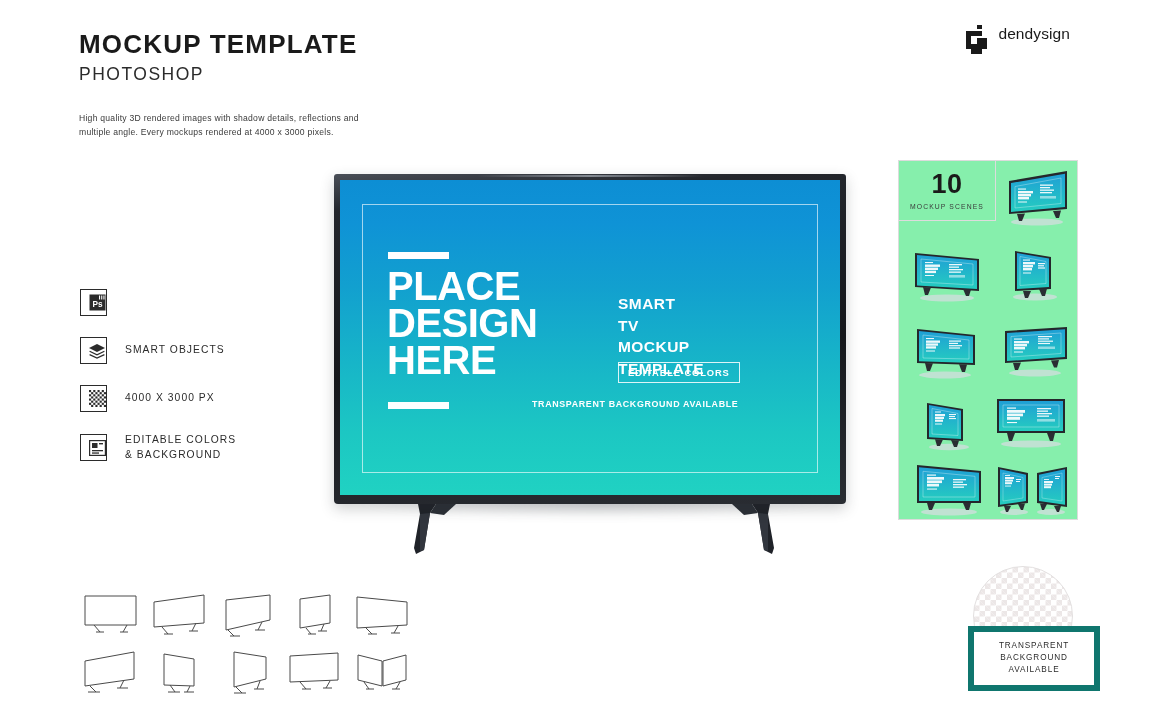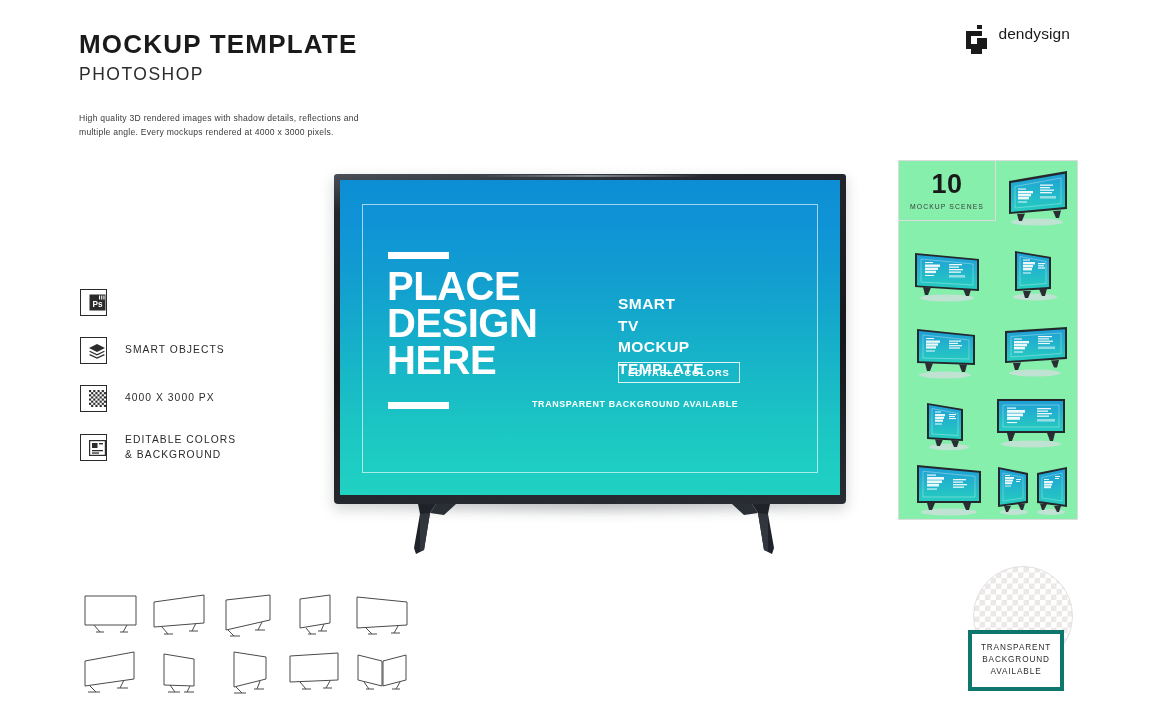--- a/index.html
+++ b/index.html
@@ -164,8 +164,8 @@
     background-position:0 0, 5.5px 5.5px;
   }
   #tb-label {
-    position:absolute; left:0; bottom:0; width:96px;
-    background:#ffffff; border:4px solid #0f766e;
+    position:absolute; left:0; bottom:0; width:132px;
+    background:#ffffff; border:6px solid #0f766e;
     padding:8px 4px 9px 4px; text-align:center;
     font-size:8.2px; letter-spacing:.9px; line-height:1.45;
     color:#2b2b2b; white-space:pre-line;

